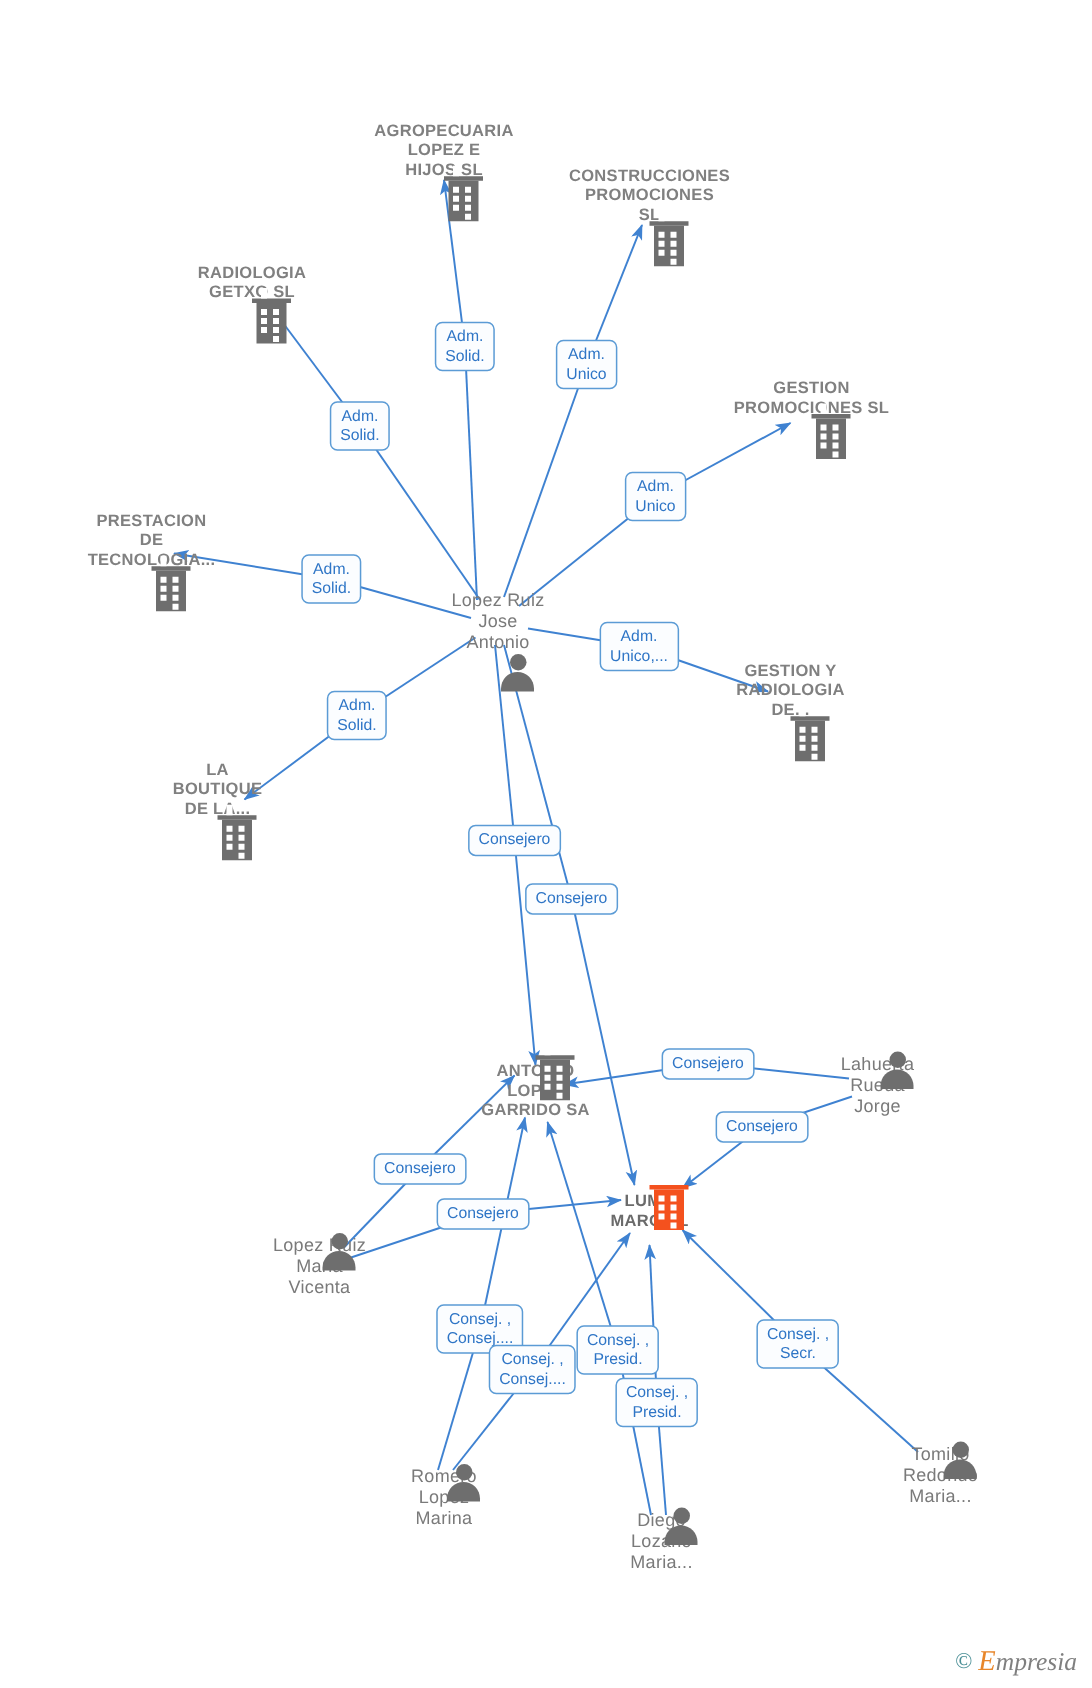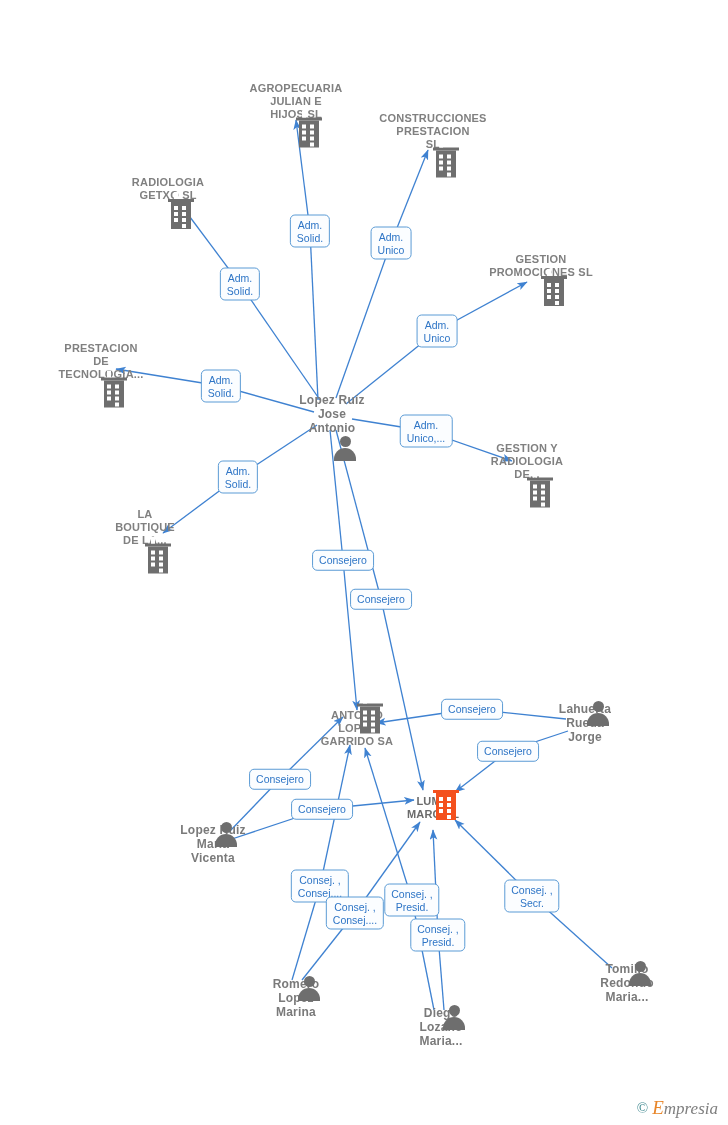--- a/index.html
+++ b/index.html
@@ -108,7 +108,7 @@
   <div id="node-layer">
       <div class="node company" style="left: 296px; top: 100px;">
         <span class="caption">AGROPECUARIA
-JULIAN E
+LOPEZ E
 HIJOS SL</span>
         <span class="glyph"><span class="bld"><span class="body"></span><span class="base"></span><span class="win" style="left: 6px; top: 4px;"></span><span class="win" style="left: 6px; top: 10px;"></span><span class="win" style="left: 6px; top: 16px;"></span><span class="win" style="left: 14px; top: 4px;"></span><span class="win" style="left: 14px; top: 10px;"></span><span class="win" style="left: 14px; top: 16px;"></span><span class="win" style="left: 14px; top: 22px;"></span><span class="door" style="left: 6px;"></span></span></span>
       </div>

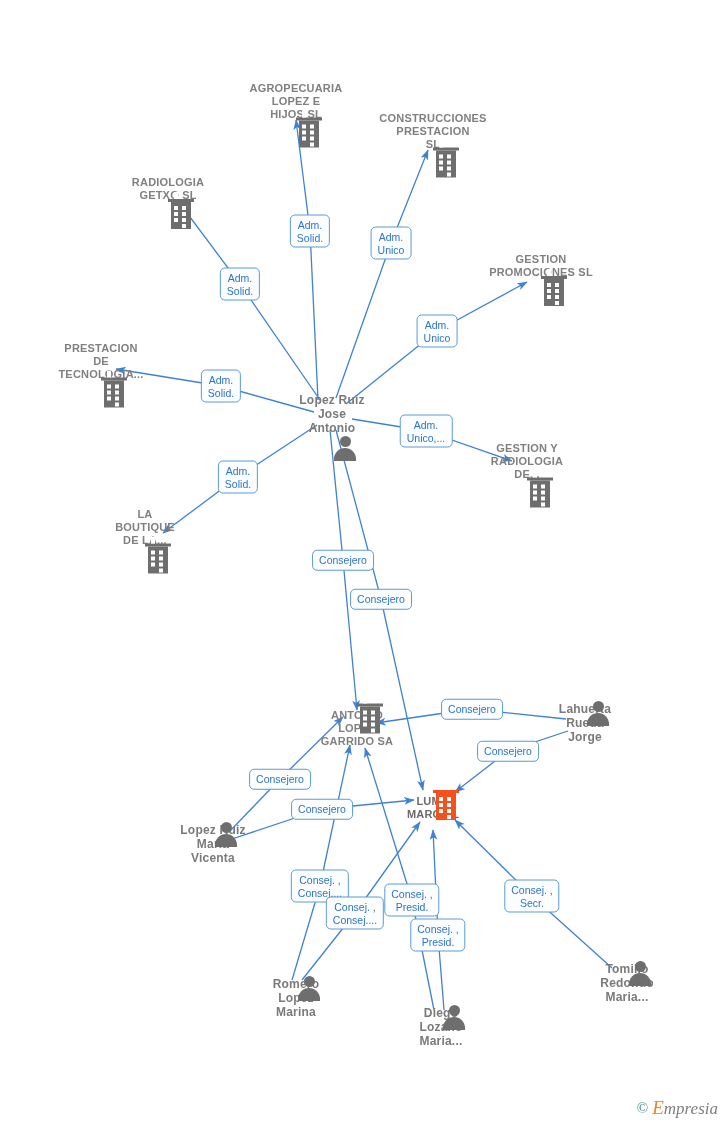--- a/index.html
+++ b/index.html
@@ -114,7 +114,7 @@
       </div>
       <div class="node company" style="left: 433px; top: 130px;">
         <span class="caption">CONSTRUCCIONES
-PRESTACION
+PROMOCIONES
 SL</span>
         <span class="glyph"><span class="bld"><span class="body"></span><span class="base"></span><span class="win" style="left: 6px; top: 4px;"></span><span class="win" style="left: 6px; top: 10px;"></span><span class="win" style="left: 6px; top: 16px;"></span><span class="win" style="left: 14px; top: 4px;"></span><span class="win" style="left: 14px; top: 10px;"></span><span class="win" style="left: 14px; top: 16px;"></span><span class="win" style="left: 14px; top: 22px;"></span><span class="door" style="left: 6px;"></span></span></span>
       </div>

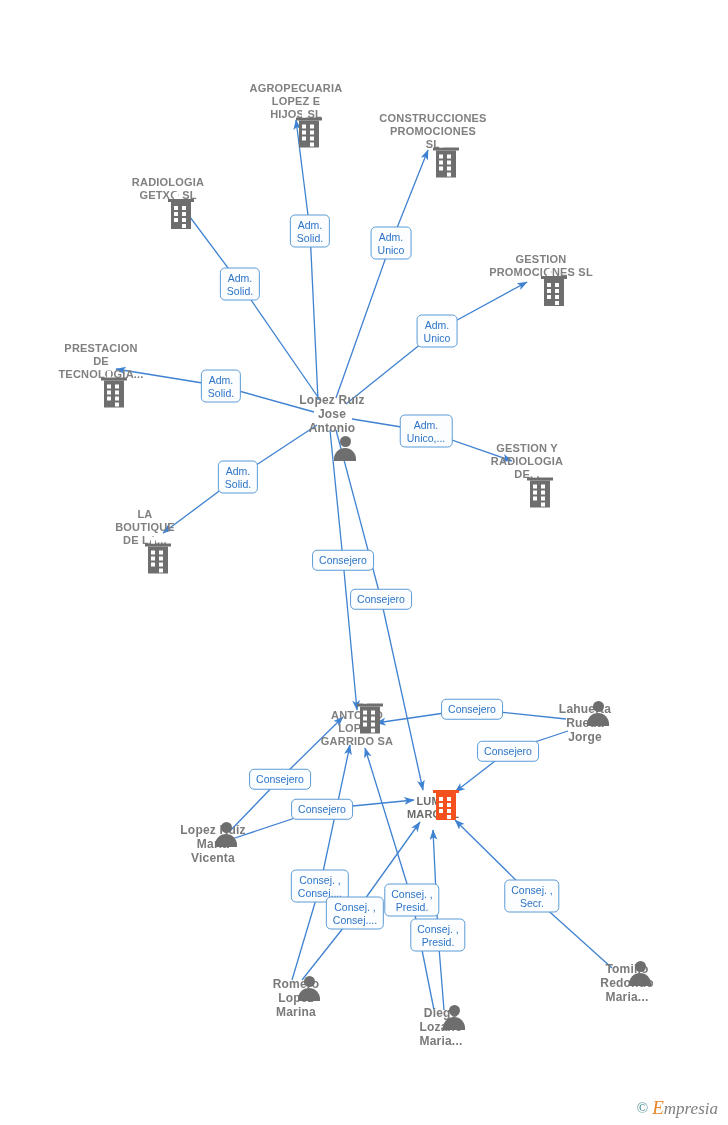--- a/index.html
+++ b/index.html
@@ -19,7 +19,7 @@
     font-size:11px;line-height:13px;font-weight:bold;color:#808080;
     letter-spacing:.2px;white-space:pre-line;
   }
-  .node.person .caption{font-weight:bold;font-size:12px;line-height:14px;color:#7a7a7a;}
+  .node.person .caption{font-weight:normal;font-size:12px;line-height:14px;color:#7a7a7a;}
   .node.focus .caption{color:#6b6b6b;font-weight:bold;}
 
   

